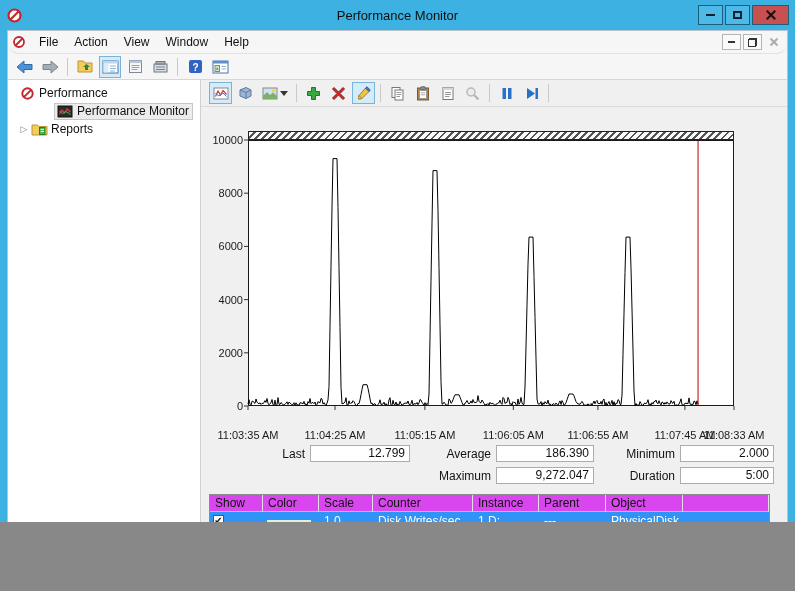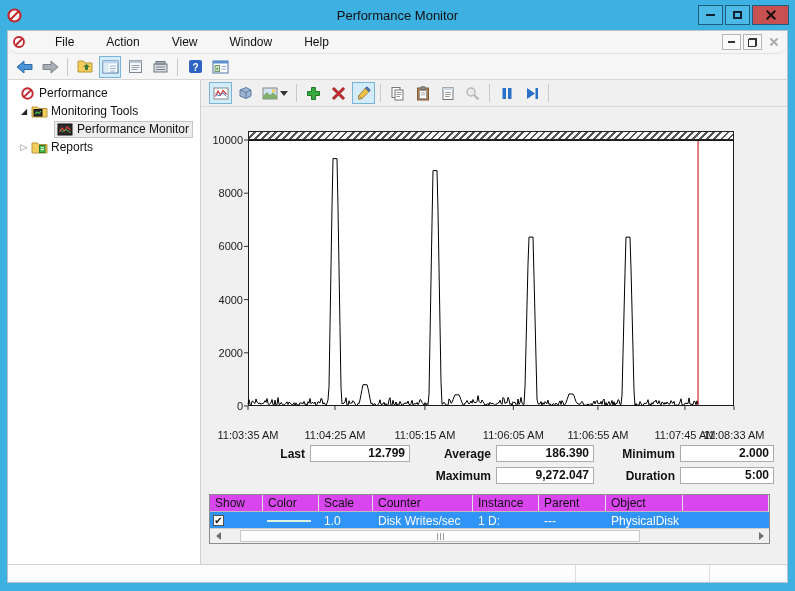--- a/index.html
+++ b/index.html
@@ -4,7 +4,7 @@
 <style>
   html,body{margin:0;padding:0;background:#888;}
   *{box-sizing:border-box;font-family:"Liberation Sans","DejaVu Sans",sans-serif;}
-  .window{position:relative;width:795px;height:591px;background:#3db2e2;outline:1px solid #14546e;overflow:hidden;}
+  .window{position:relative;width:795px;height:522px;background:#3db2e2;outline:1px solid #14546e;overflow:hidden;}
 
   
   .titlebar{height:30px;display:flex;align-items:center;padding:0 6px;position:relative;}

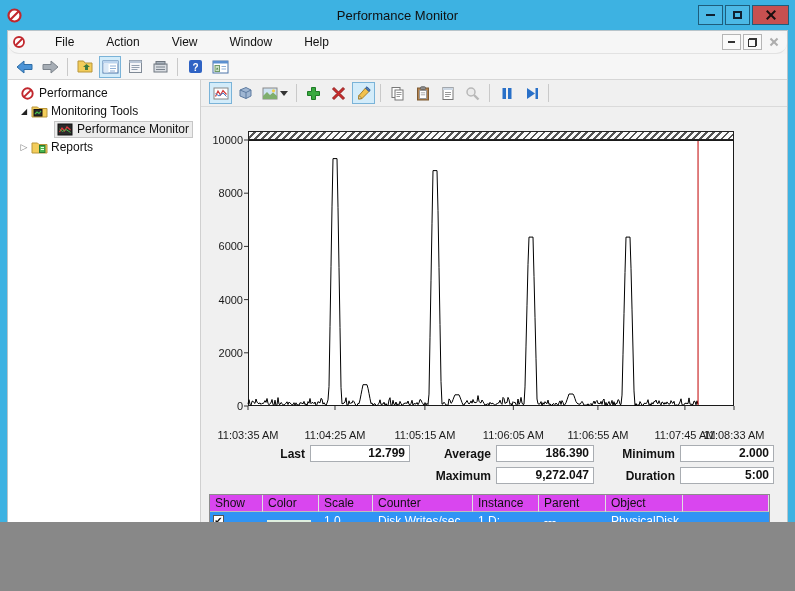--- a/index.html
+++ b/index.html
@@ -23,7 +23,7 @@
   .app-frame{position:absolute;left:7px;top:30px;width:781px;height:553px;background:#f4f4f4;display:flex;flex-direction:column;border:1px solid #b8c4ca;}
 
   
-  .menubar{height:23px;background:#f6f6f6;border-bottom:1px solid #e2e2e2;display:flex;align-items:center;padding:0 4px;gap:18px;border-radius:11px;}
+  .menubar{height:23px;background:#f6f6f6;border-bottom:1px solid #e2e2e2;display:flex;align-items:center;padding:0 4px;gap:2px;border-radius:11px;}
   .menubar .app-icon{width:14px;height:14px;margin-right:4px;}
   .menu-item{font-size:12px;color:#111;padding:2px 7px;cursor:default;}
   .mmc-btns{margin-left:auto;display:flex;gap:2px;align-items:center;}

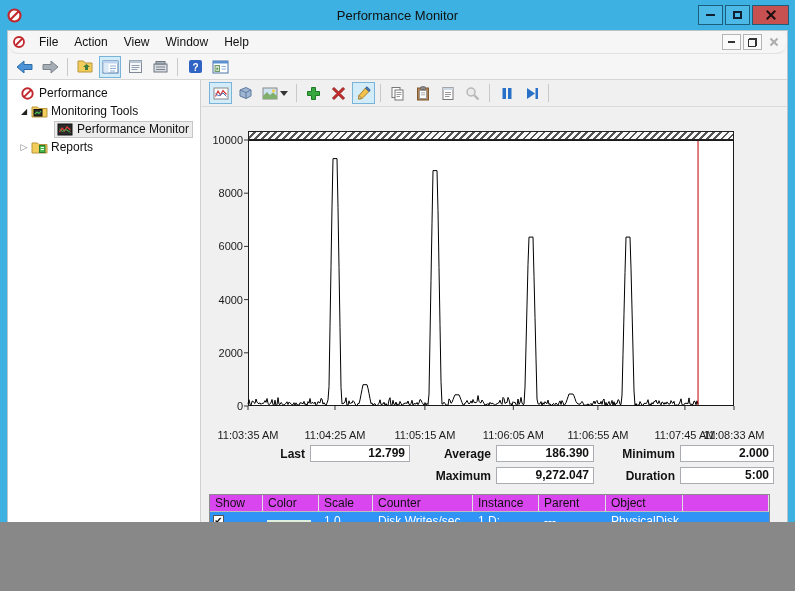--- a/index.html
+++ b/index.html
@@ -230,17 +230,6 @@
               </svg>
           </span>
           <span class="tlabel">Performance</span>
-        </div>
-        <div class="tree-item lvl1">
-          <span class="exp exp-open"></span>
-          <span class="ticon">
-            <svg width="17" height="14" viewBox="0 0 17 14">
-                <path d="M1 3 L1 13 L16 13 L16 4.5 L8 4.5 L6.5 3 Z" fill="#f3cd5a" stroke="#b9963a"></path>
-                <rect x="3" y="5.5" width="8" height="6.5" fill="#2b2b2b" stroke="#111"></rect>
-                <polyline points="4,10 6,8 8,9.5 10,7" fill="none" stroke="#44c04c" stroke-width="1.2"></polyline>
-              </svg>
-          </span>
-          <span class="tlabel">Monitoring Tools</span>
         </div>
         <div class="tree-item lvl2">
           <span class="sel-box">

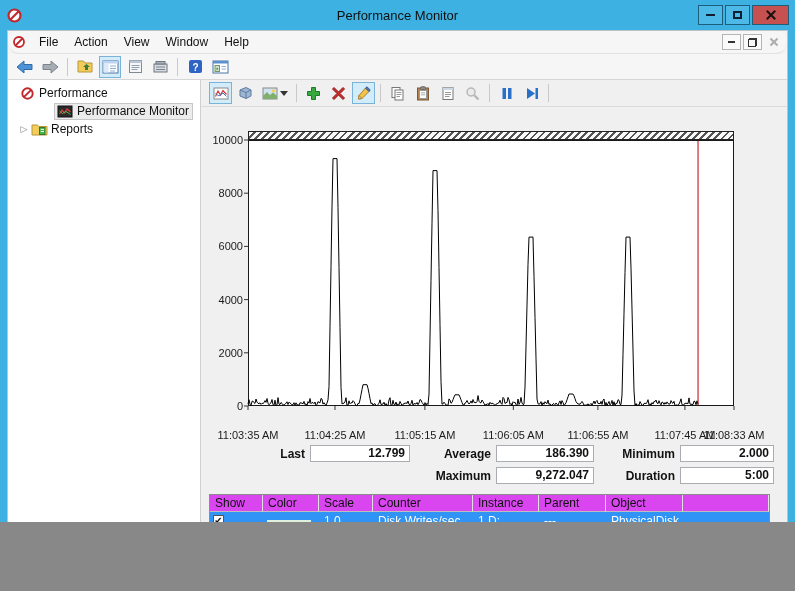--- a/index.html
+++ b/index.html
@@ -70,7 +70,7 @@
   .x-labels span{position:absolute;transform:translateX(-50%);white-space:nowrap;}
 
   
-  .stats{position:absolute;left:8px;top:338px;width:565px;display:grid;grid-template-columns:1fr 100px 76px 98px 76px 94px;grid-auto-rows:17px;gap:5px 5px;font-size:12px;color:#111;align-items:center;font-weight:bold;}
+  .stats{position:absolute;left:8px;top:338px;width:565px;display:grid;grid-template-columns:1fr 100px 76px 98px 76px 94px;grid-auto-rows:17px;gap:5px 5px;font-size:12px;color:#111;align-items:center;}
   .slabel{text-align:right;}
   .sbox{background:#fff;border:1px solid #a9adb2;height:17px;line-height:15px;text-align:right;padding-right:4px;}
 

